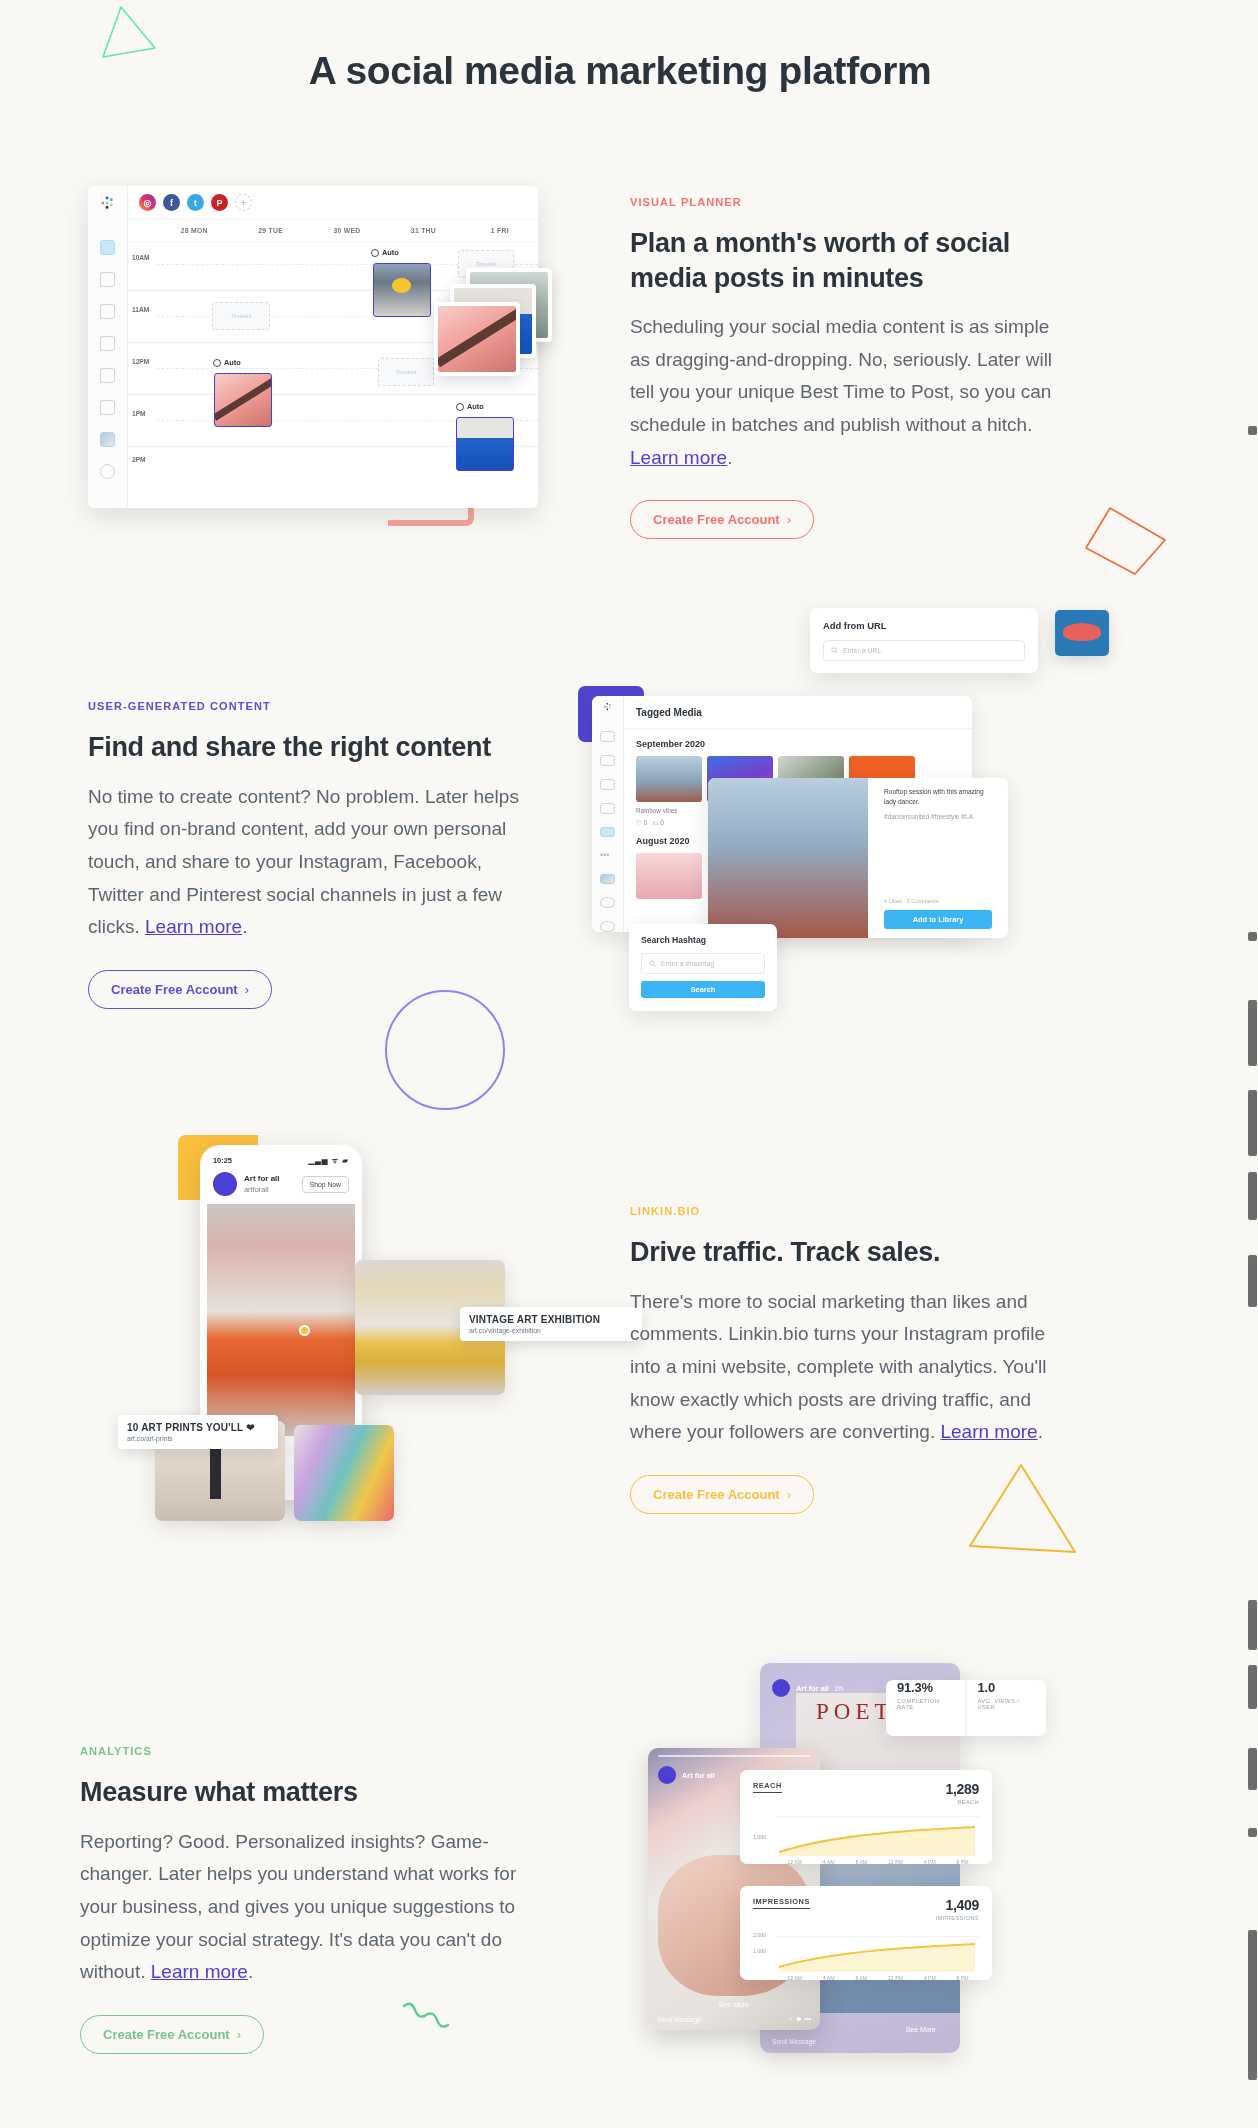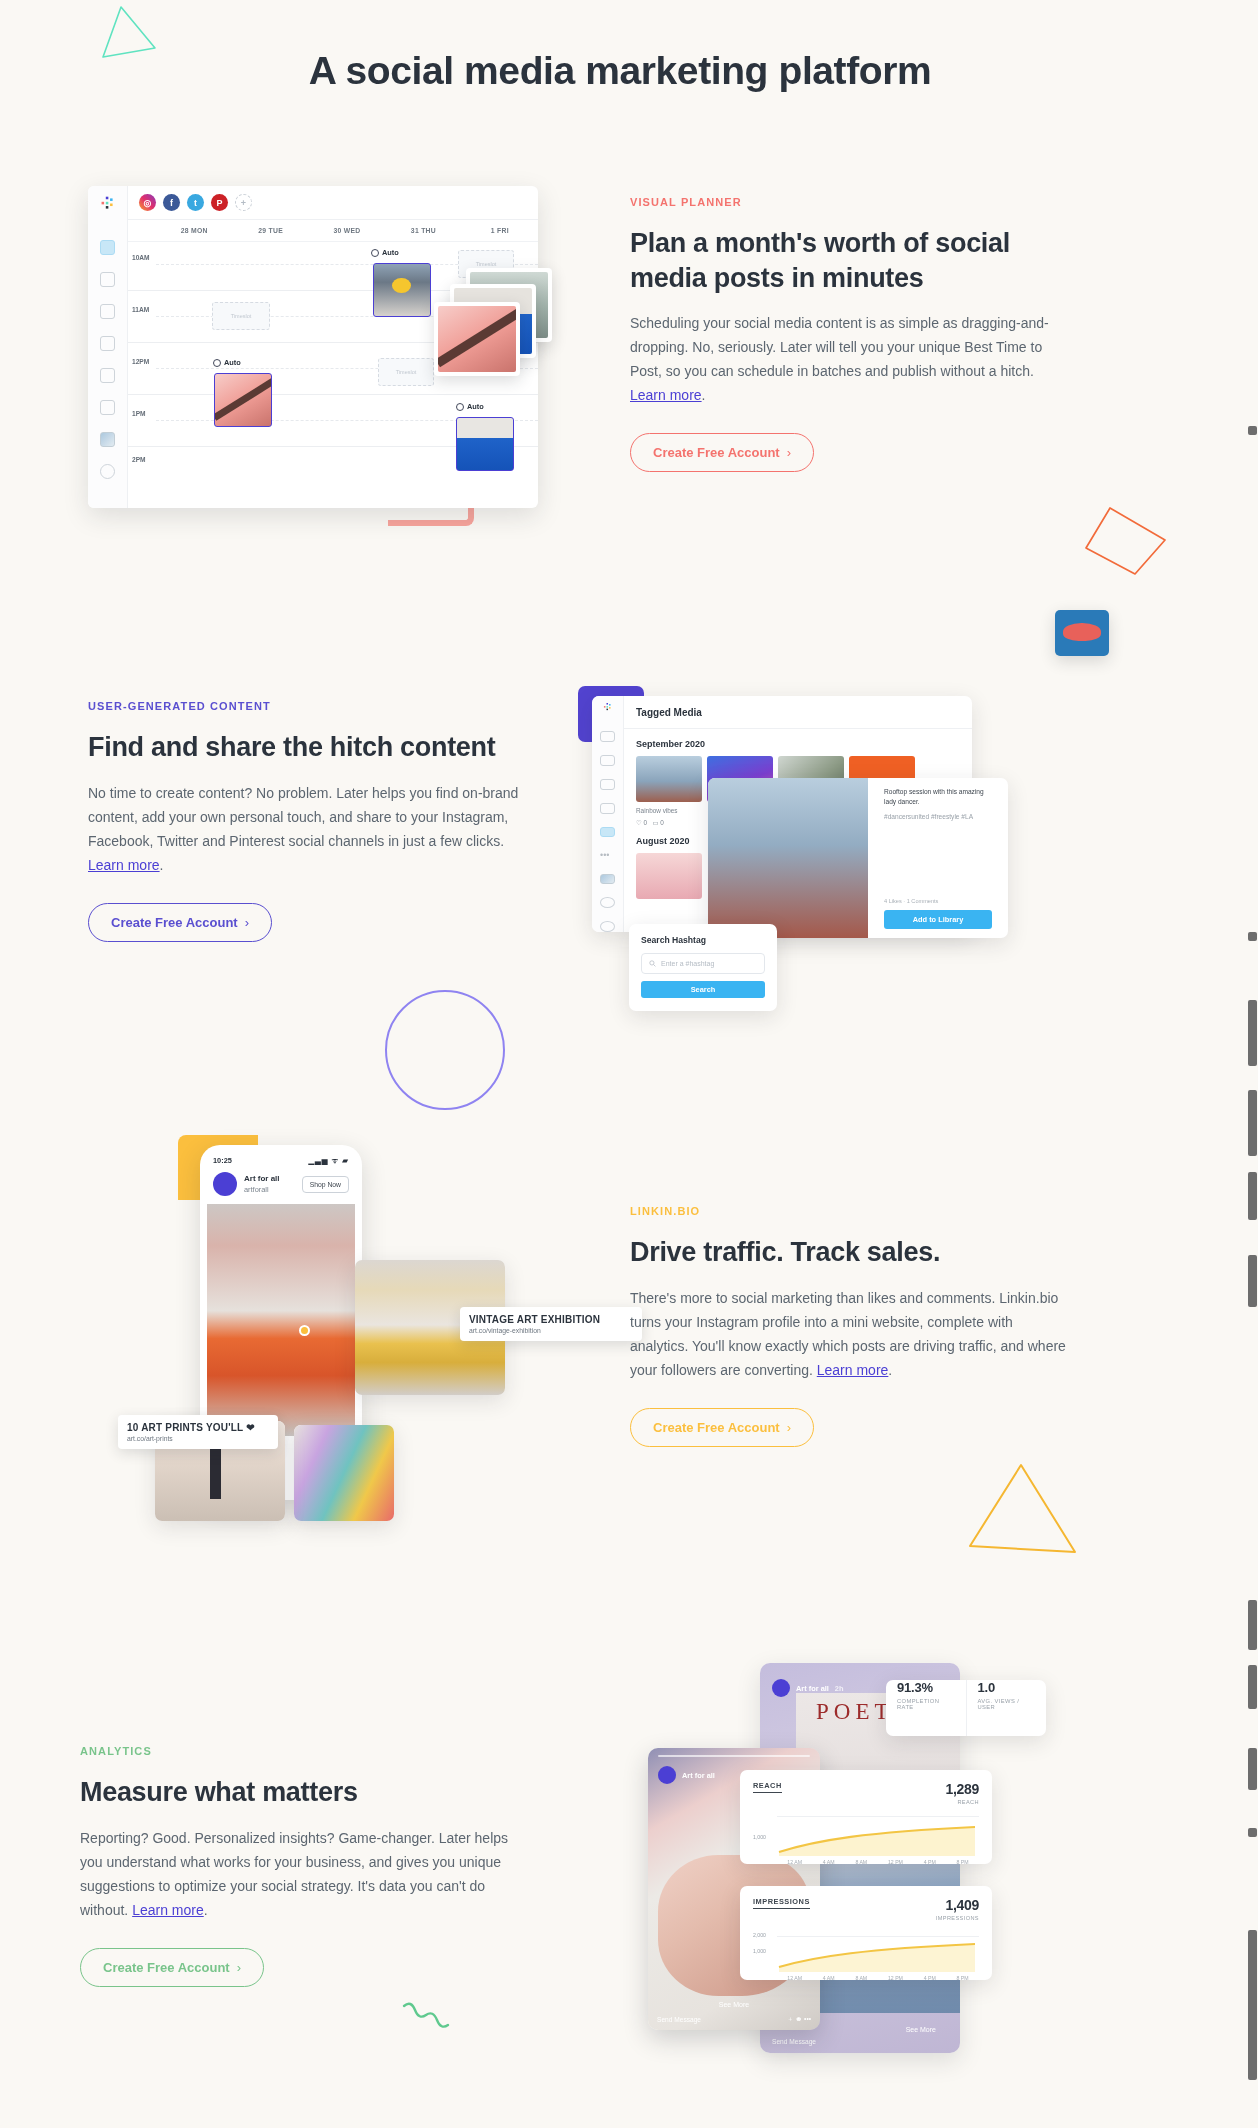--- a/index.html
+++ b/index.html
@@ -30,7 +30,7 @@
   .copy { width: 440px; }
   .eyebrow { font-size: 11px; font-weight: 700; letter-spacing: 1.1px; text-transform: uppercase; margin-bottom: 18px; }
   .copy h2 { font-size: 27px; line-height: 1.28; font-weight: 700; letter-spacing: -0.3px; color: #2b333d; margin-bottom: 16px; }
-  .copy p { font-size: 14px; line-height: 1.72; color: #5c6670; }
+  .copy p { font-size: 19px; line-height: 1.72; color: #5c6670; }
   .copy p a { color: #4b3fd4; text-decoration: underline; }
   .btn {
     display: inline-flex; align-items: center; gap: 7px;

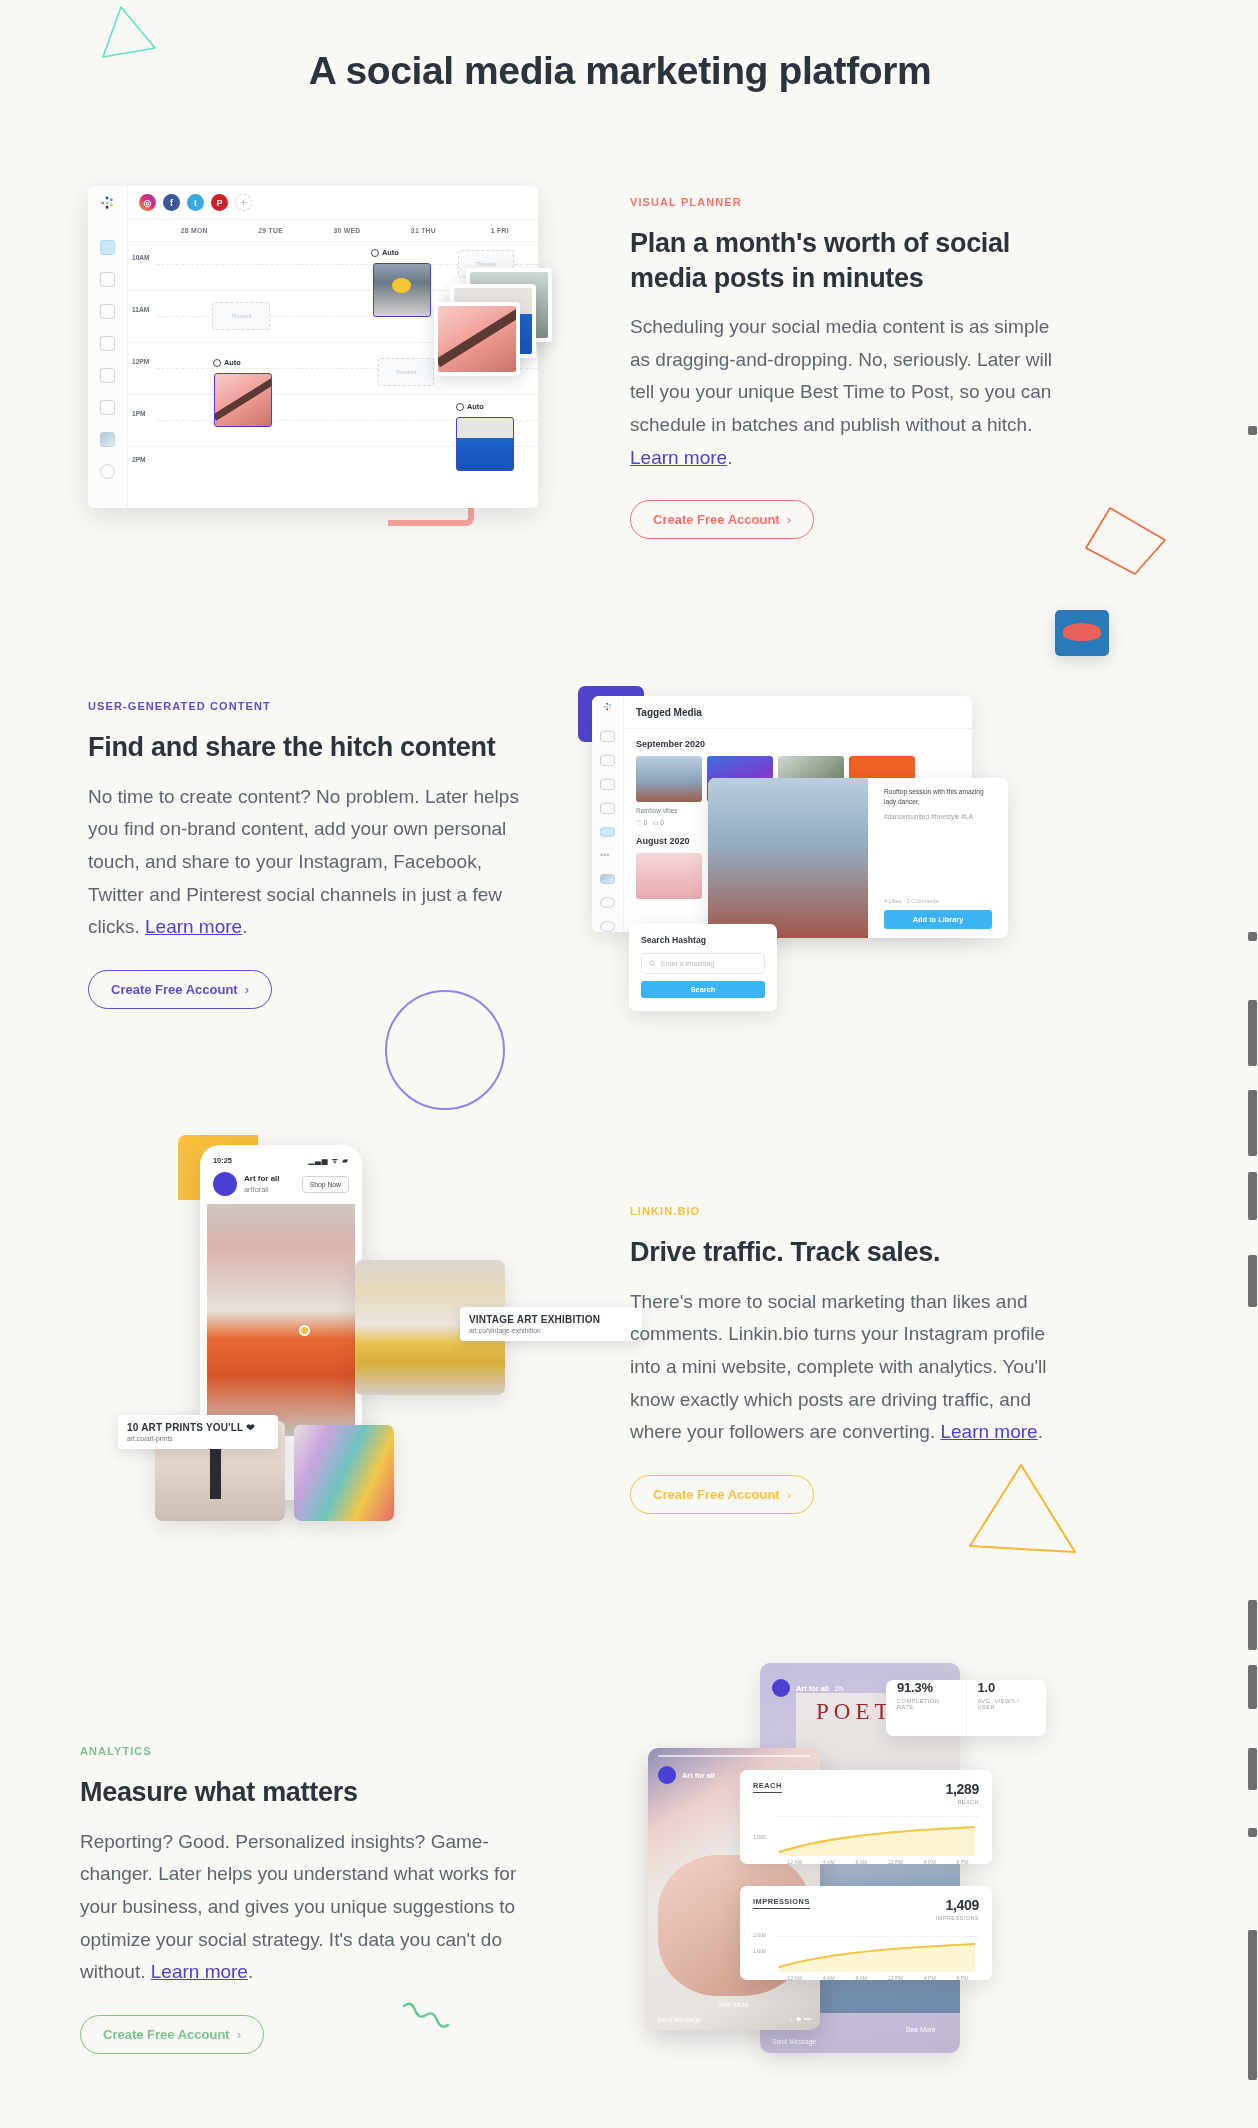--- a/index.html
+++ b/index.html
@@ -312,6 +312,16 @@
   </div>
 
   <div id="s2-art">
+    <div class="mock url-card">
+      <h4>Add from URL</h4>
+      <div class="fake-input">
+        <svg width="7" height="7" viewBox="0 0 12 12">
+            <circle cx="5" cy="5" r="3.6" fill="none" stroke="#b5bcc4" stroke-width="1.3"></circle>
+            <line x1="7.8" y1="7.8" x2="11" y2="11" stroke="#b5bcc4" stroke-width="1.3"></line>
+          </svg>
+        <span>Enter a URL</span>
+      </div>
+    </div>
     <div class="mini-sq"></div>
 
     <div class="tm-purple"></div>

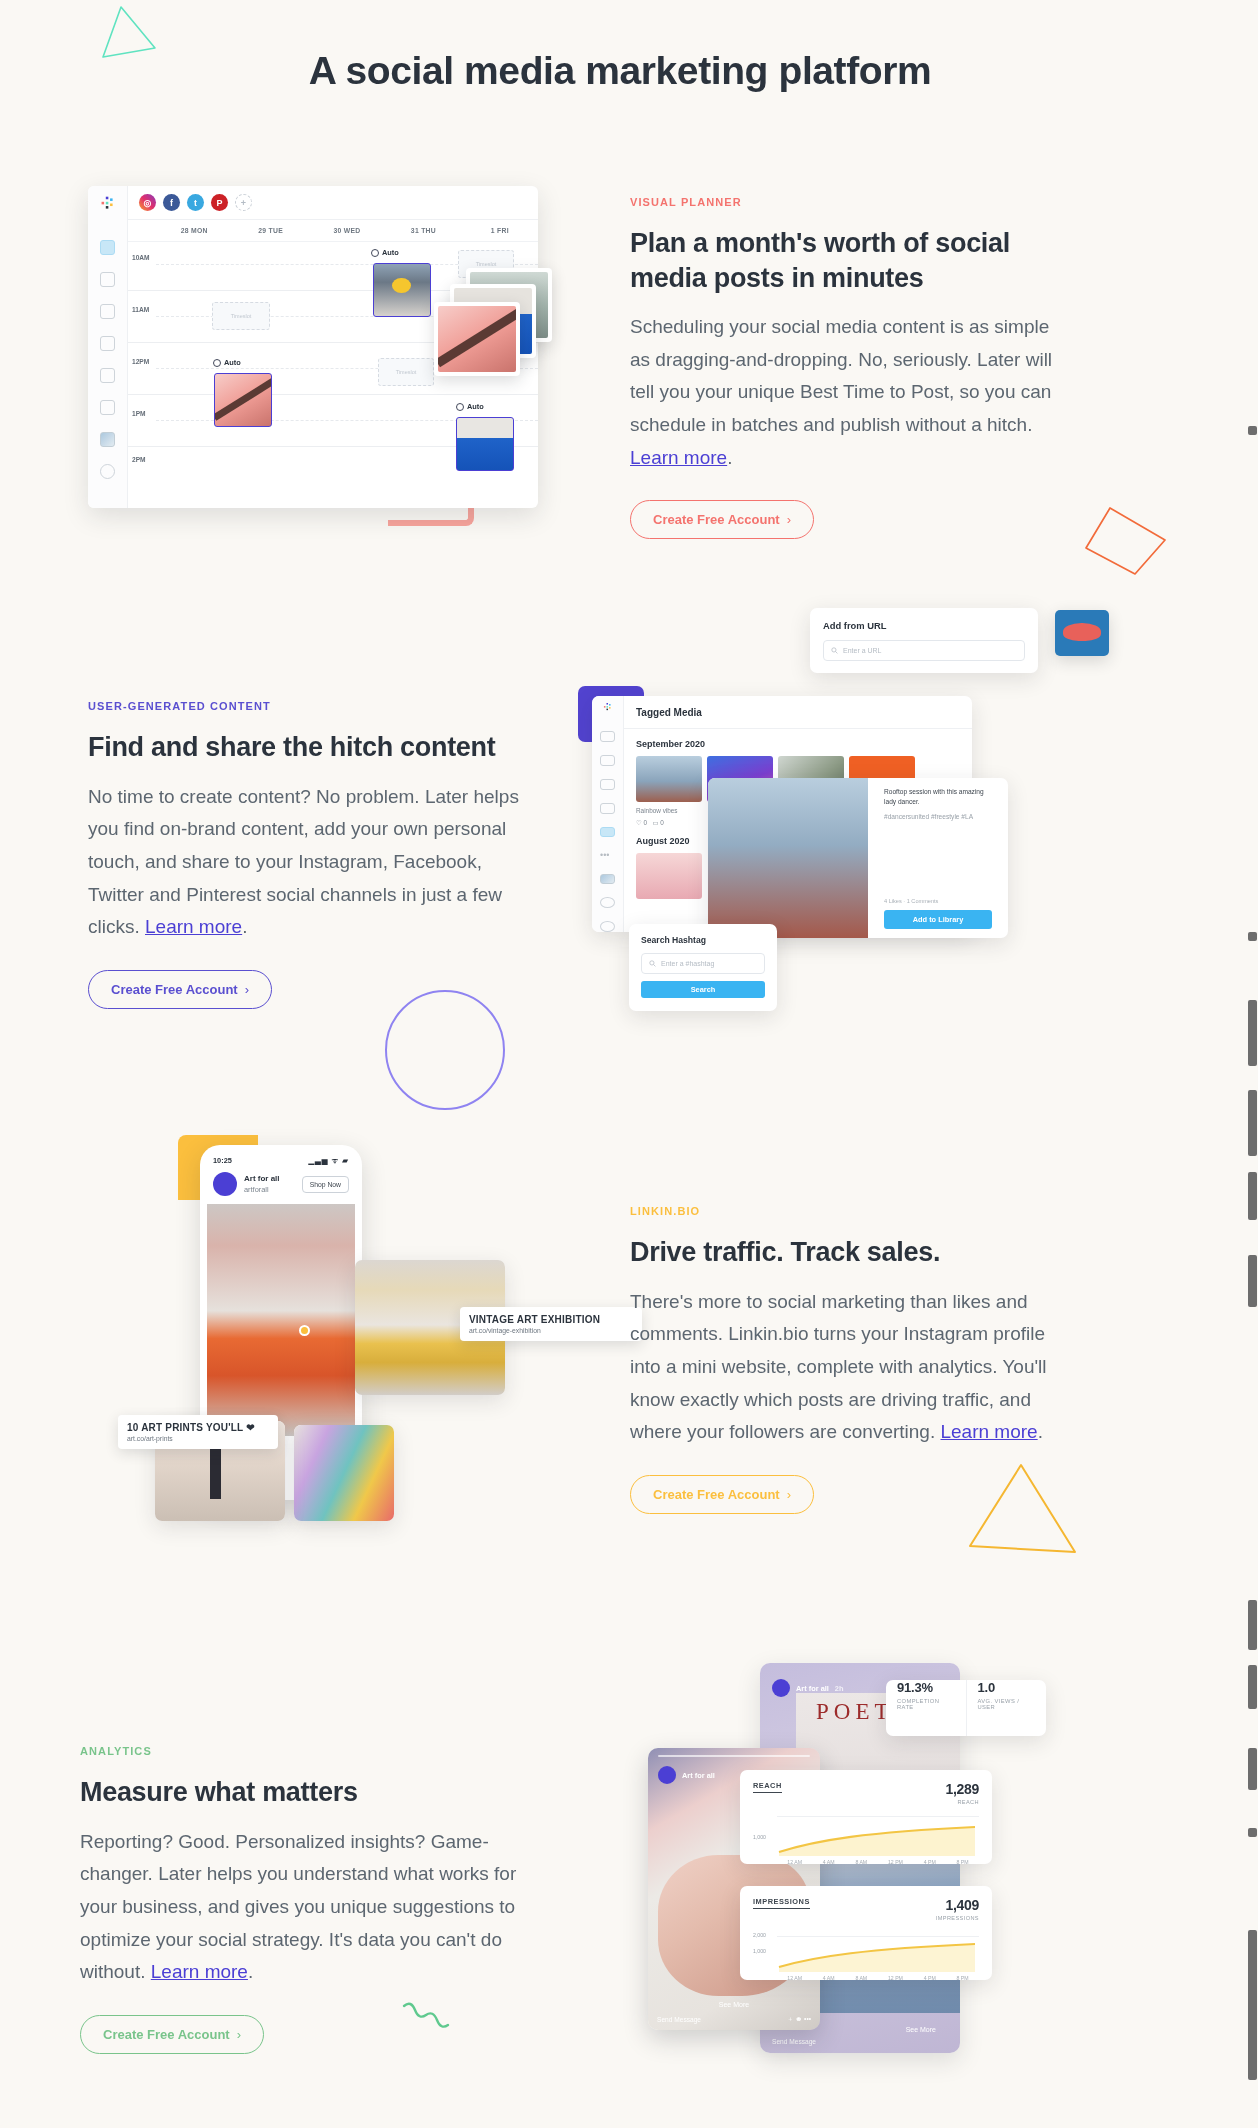--- a/index.html
+++ b/index.html
@@ -388,7 +388,7 @@
 
   <div class="sec copy" style="top:700px; left:88px;">
     <div class="eyebrow c-purple">USER-GENERATED CONTENT</div>
-    <h2>Find and share the hitch content</h2>
+    <h2>Find and share the right content</h2>
     <p><span>No time to create content? No problem. Later helps you find on-brand content, add your own personal touch, and share to your Instagram, Facebook, Twitter and Pinterest social channels in just a few clicks. </span><a href="#">Learn more</a><span>.</span></p>
     <div class="btn c-purple">
       <span>Create Free Account</span>

